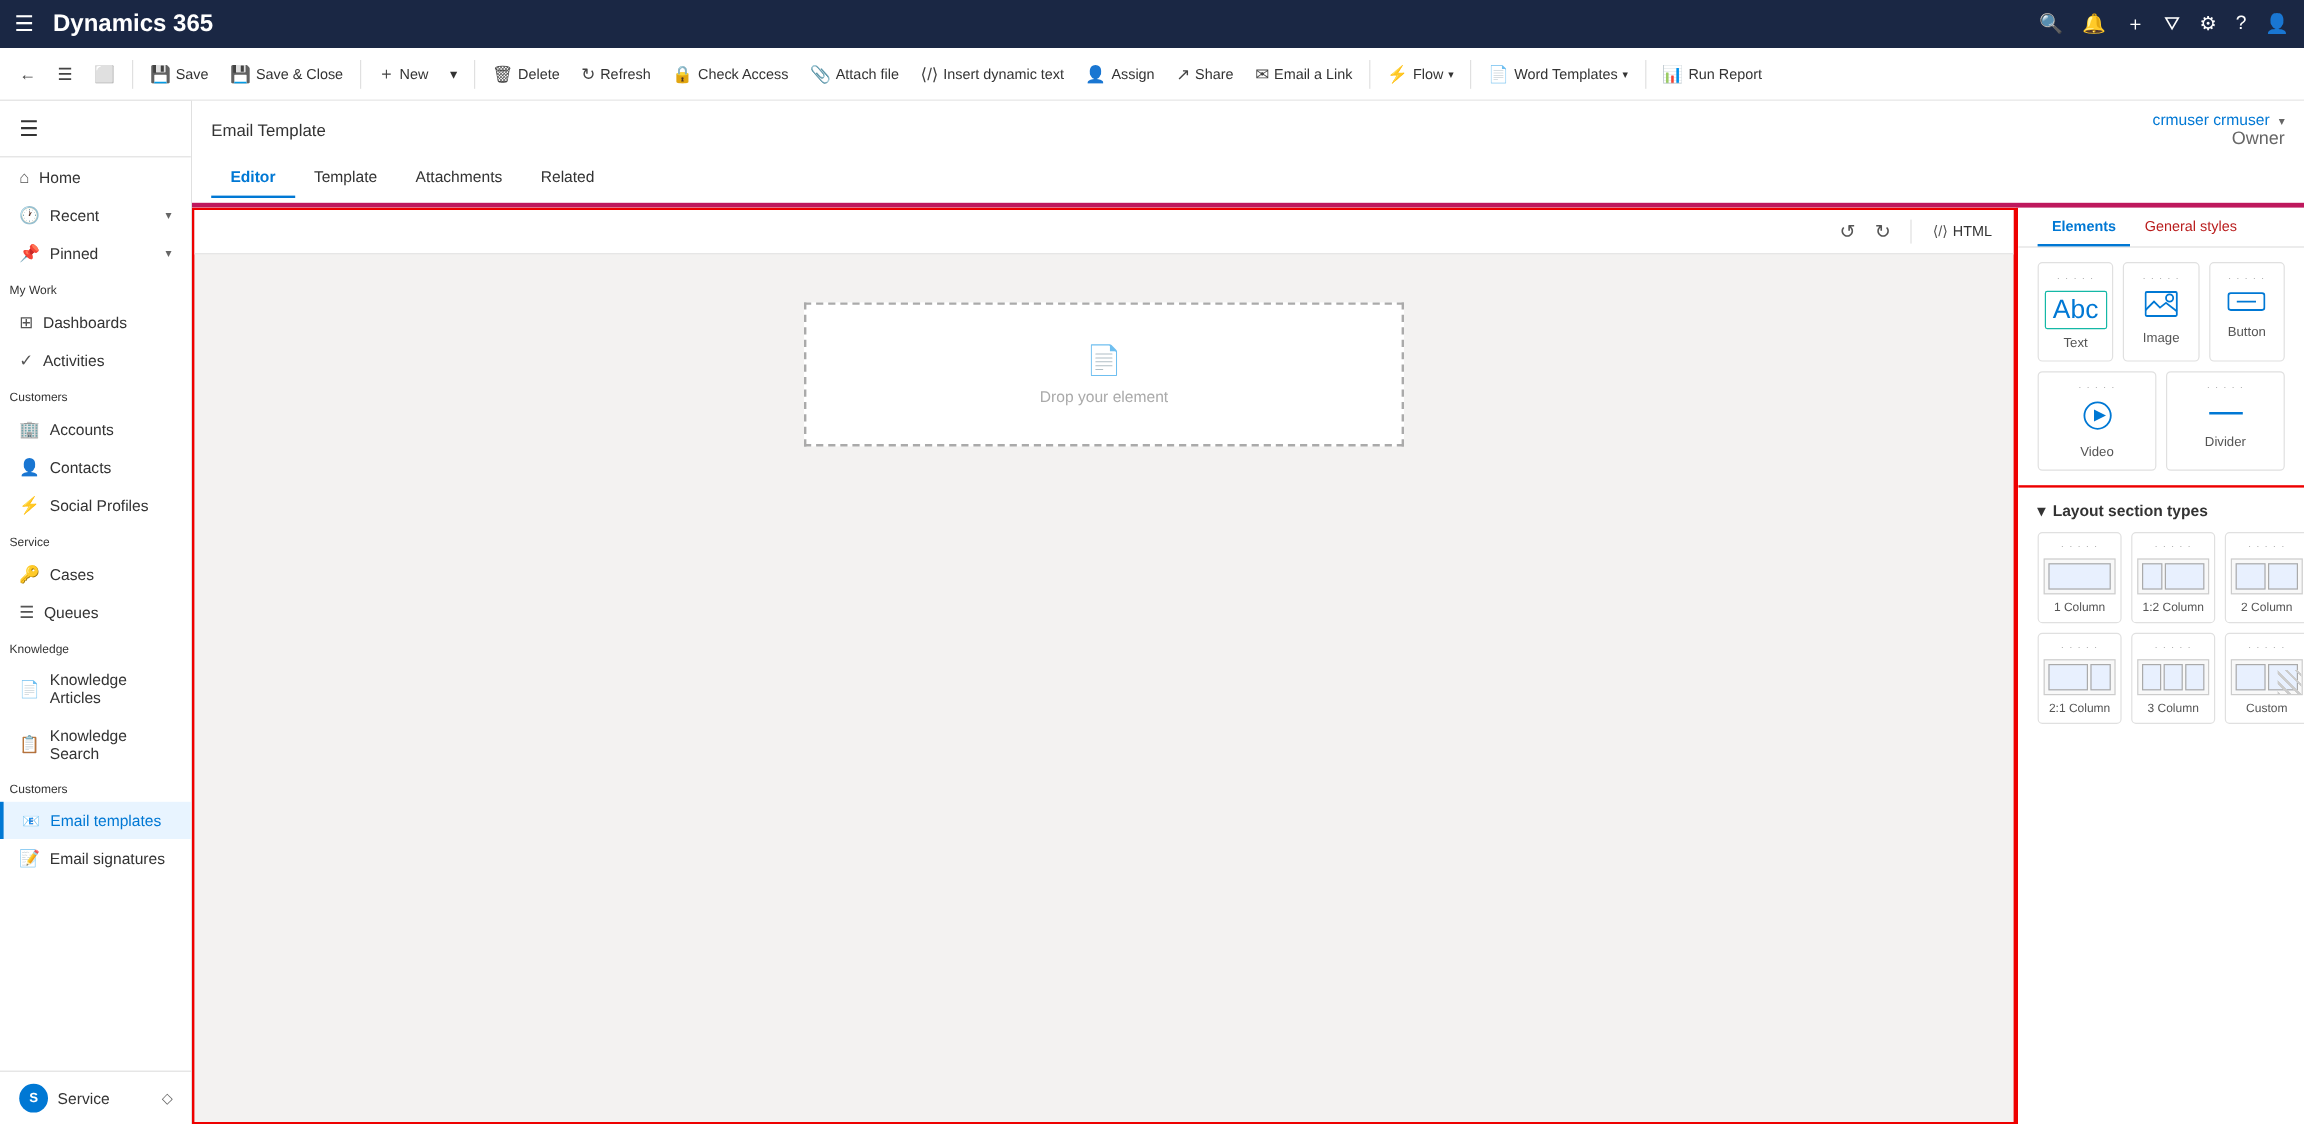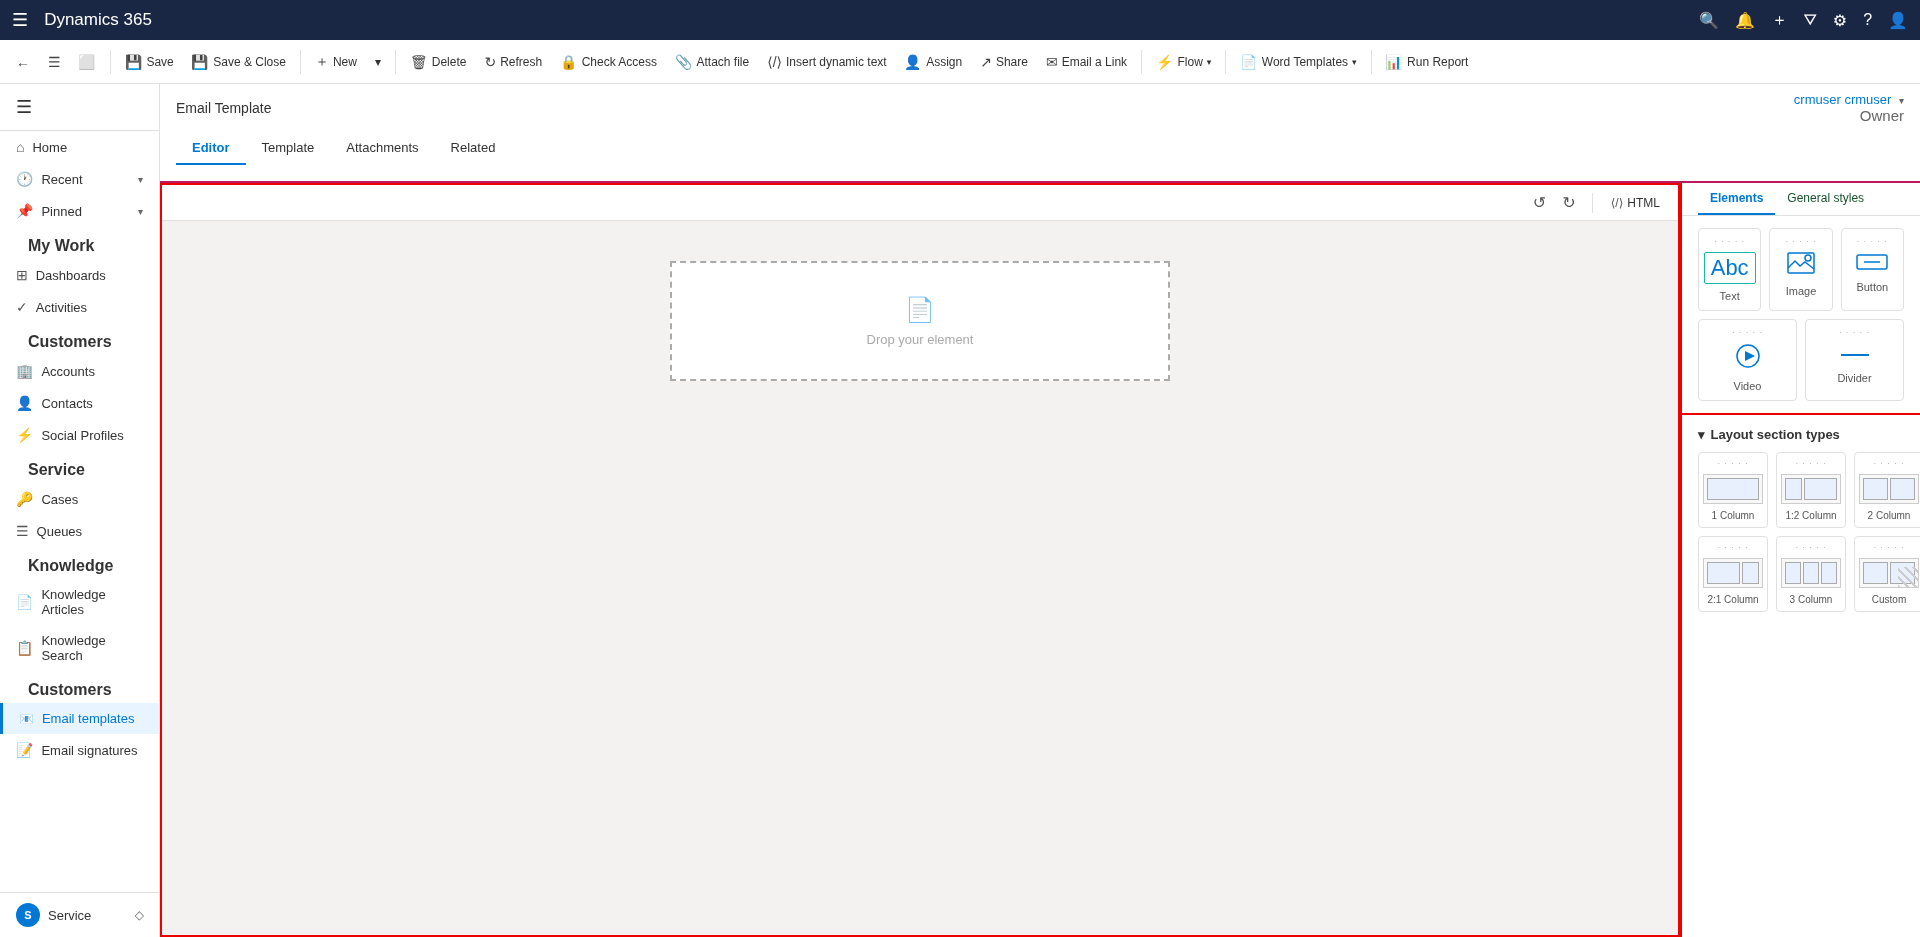--- a/index.html
+++ b/index.html
@@ -15,7 +15,7 @@
       color: white;
       gap: 16px;
     }
-    .top-bar-title { font-size: 17px; font-weight: 400; color: white; }
+    .top-bar-title { font-size: 20px; font-weight: 700; color: white; }
     .top-bar-right { margin-left: auto; display: flex; align-items: center; gap: 16px; }
     .top-bar-icon { color: white; font-size: 16px; cursor: pointer; }
 

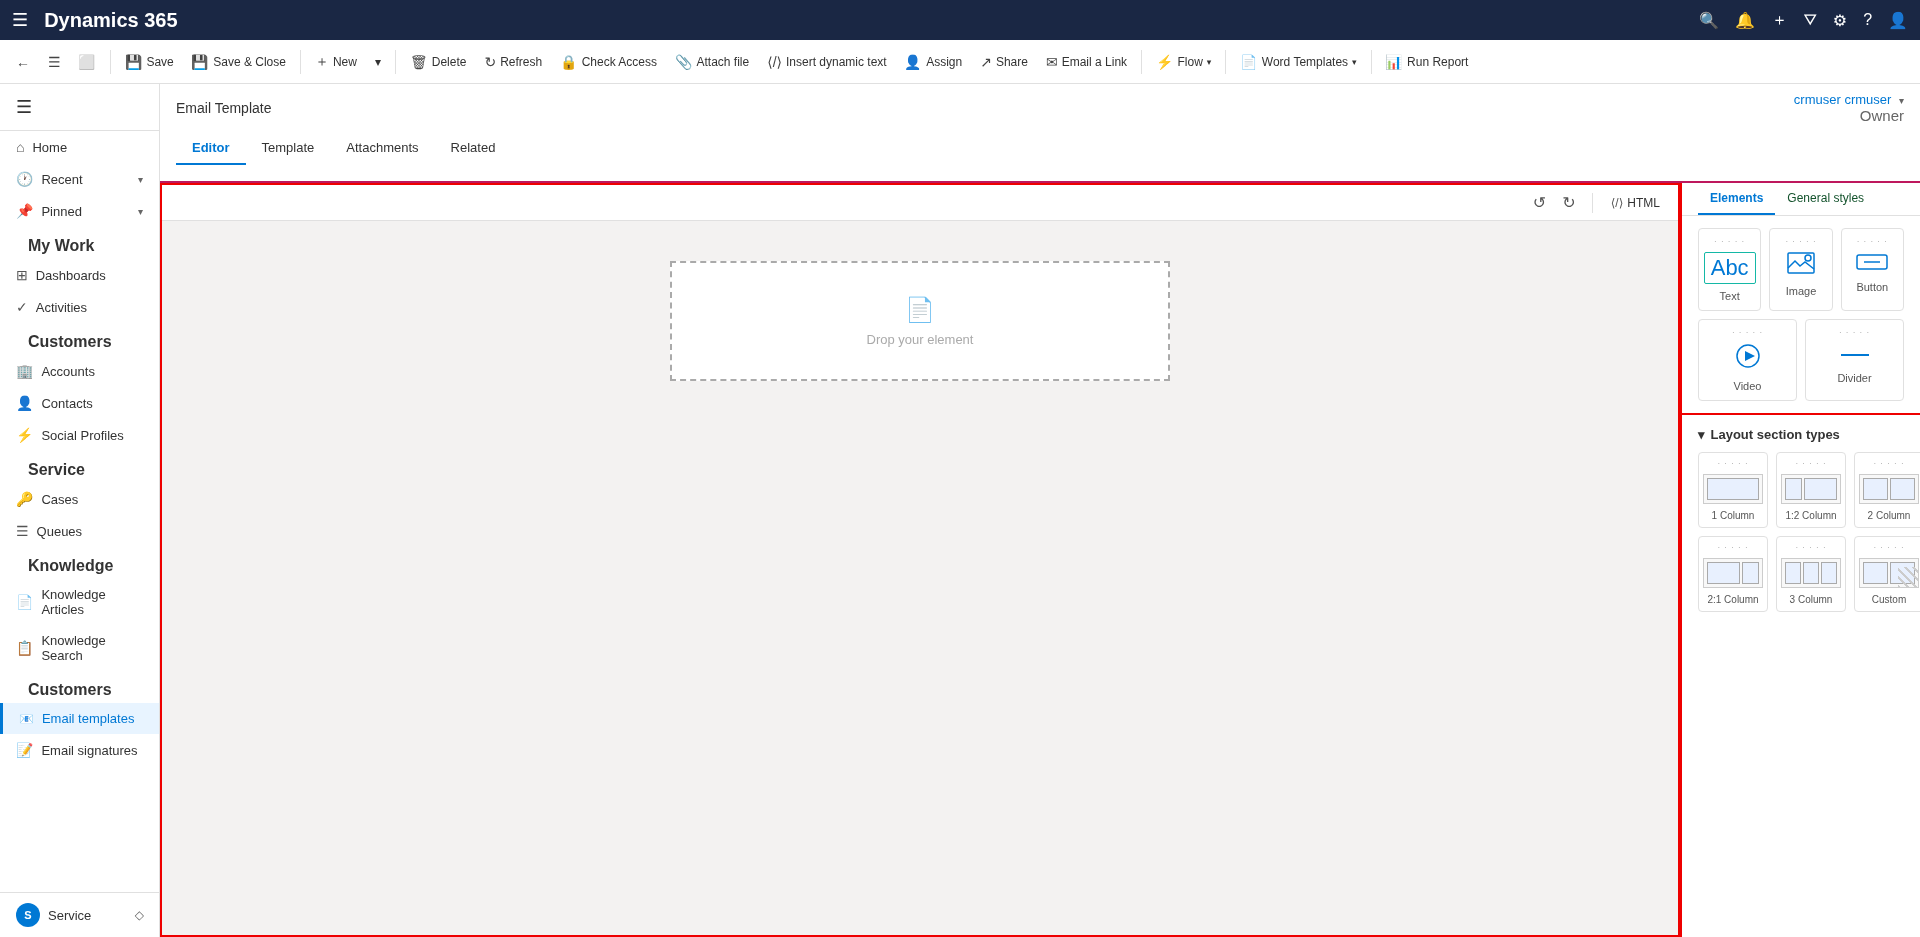--- a/index.html
+++ b/index.html
@@ -131,8 +131,8 @@
 
     
     .content-header {
-      padding: 8px 16px 16px;
-      border-bottom: 2px solid #be185d;
+      padding: 8px 16px 4px;
+      border-bottom: 4px solid #be185d;
       background: white;
     }
     .content-header-top {

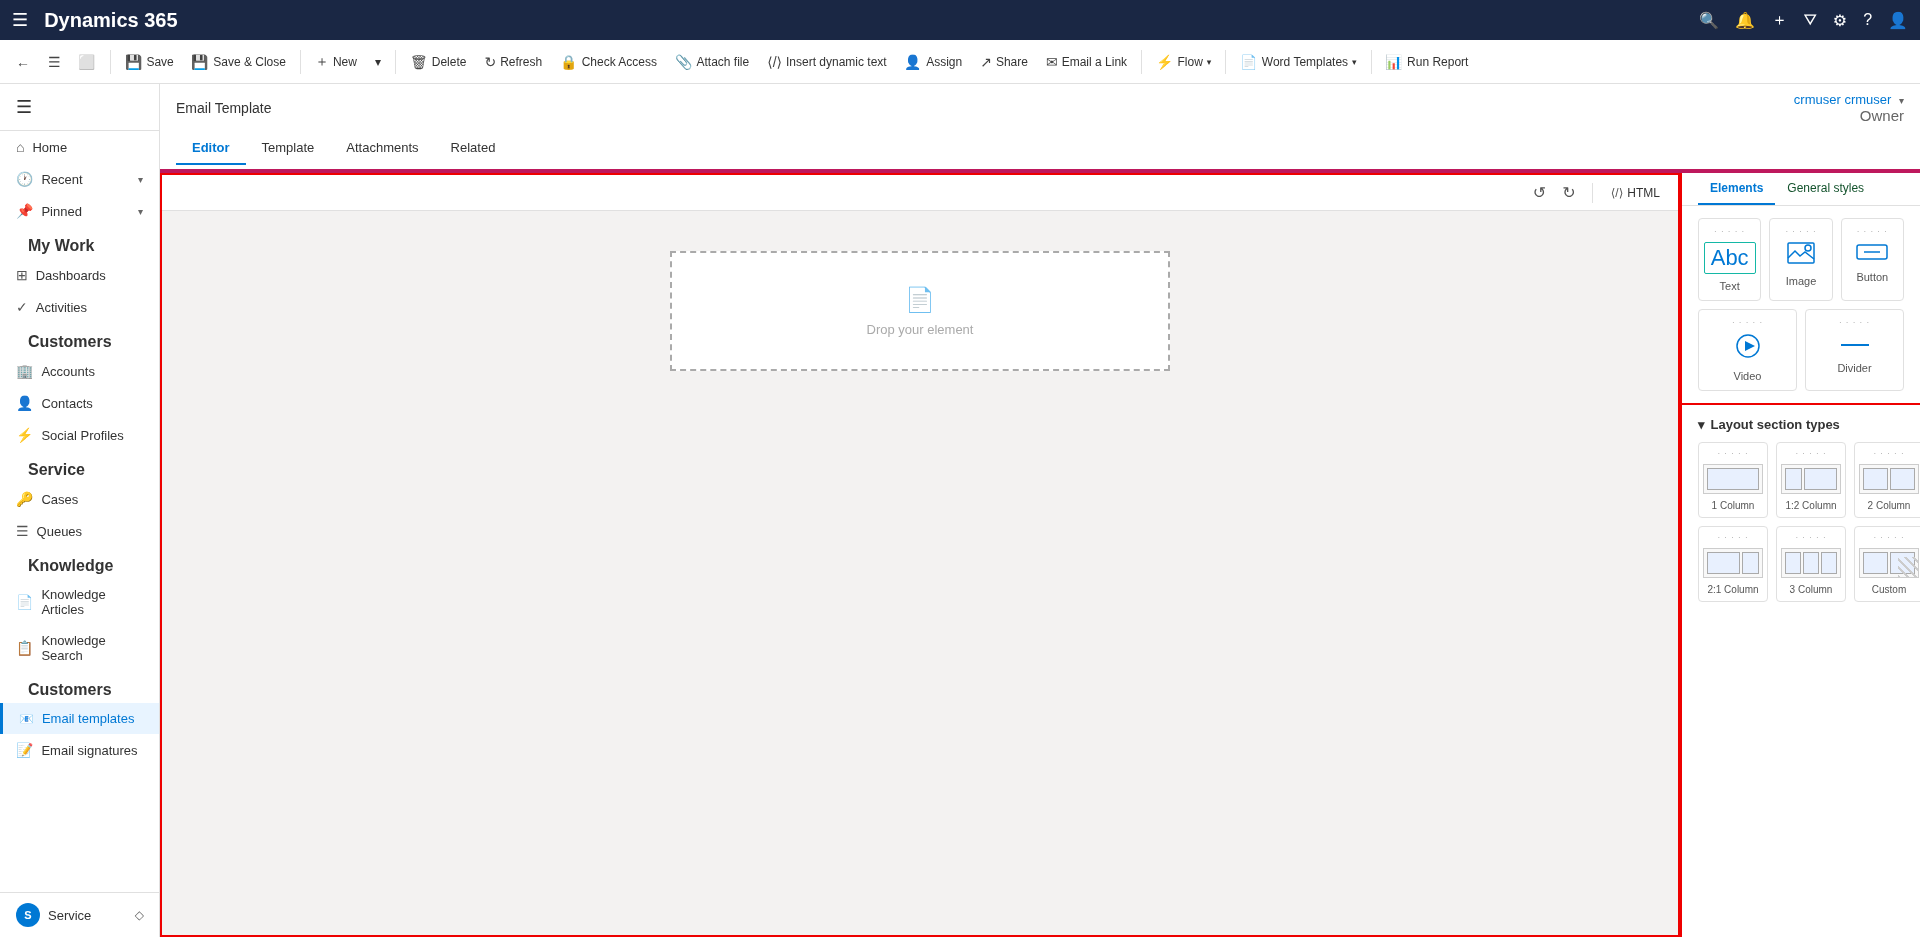--- a/index.html
+++ b/index.html
@@ -254,7 +254,7 @@
       padding: 8px 12px;
       cursor: pointer;
       font-size: 12px;
-      color: #14532d;
+      color: #b91c1c;
       border-bottom: 2px solid transparent;
     }
     .toolbox-tab.active {

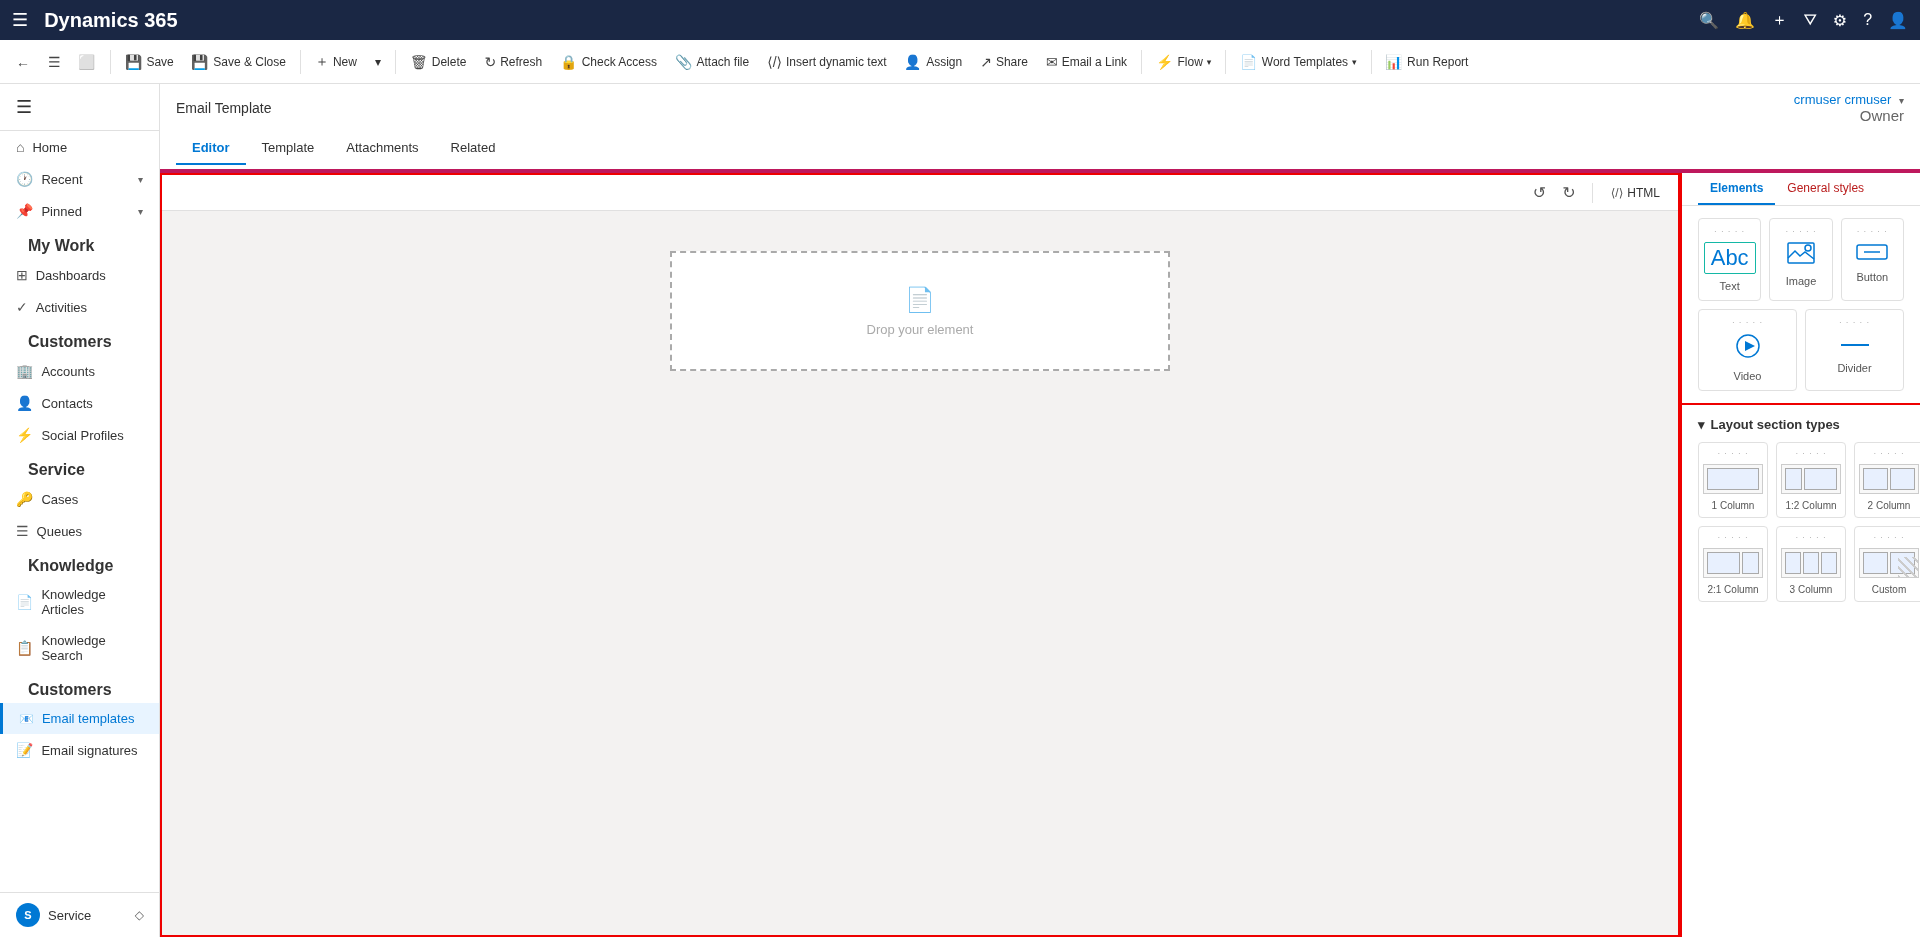--- a/index.html
+++ b/index.html
@@ -79,9 +79,9 @@
     .sidebar-nav-item .icon { font-size: 14px; color: #555; }
     .sidebar-expand { margin-left: auto; color: #666; font-size: 10px; }
     .sidebar-section-label {
-      padding: 10px 28px 4px;
-      font-size: 16px;
-      font-weight: 700;
+      padding: 10px 8px 4px;
+      font-size: 10px;
+      font-weight: 400;
       color: #333;
       text-transform: none;
     }

